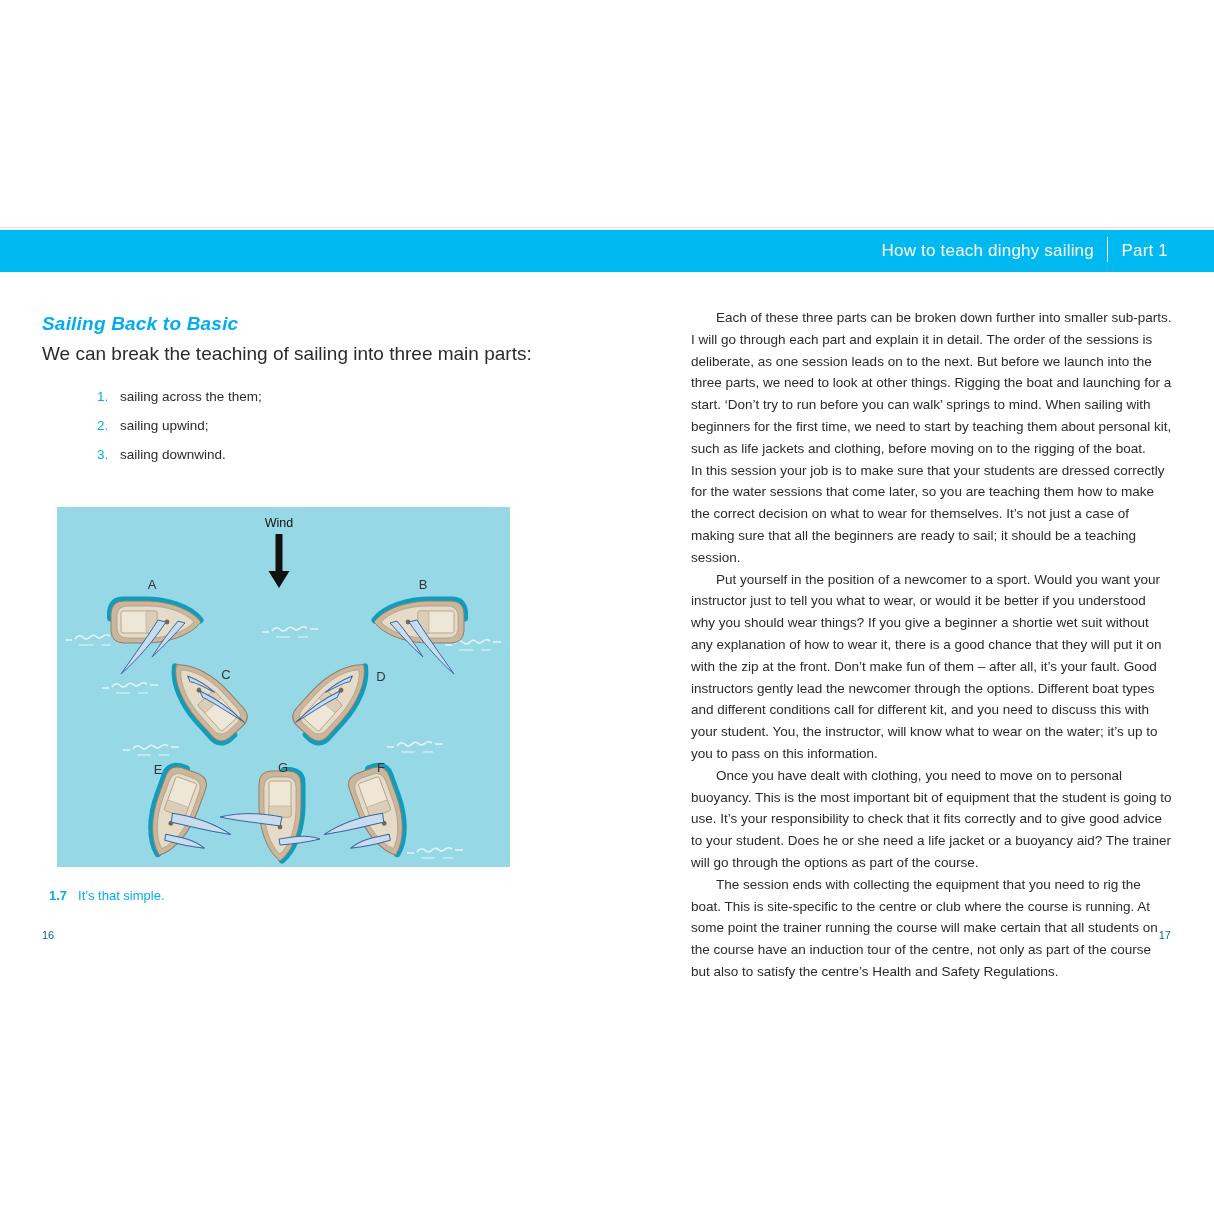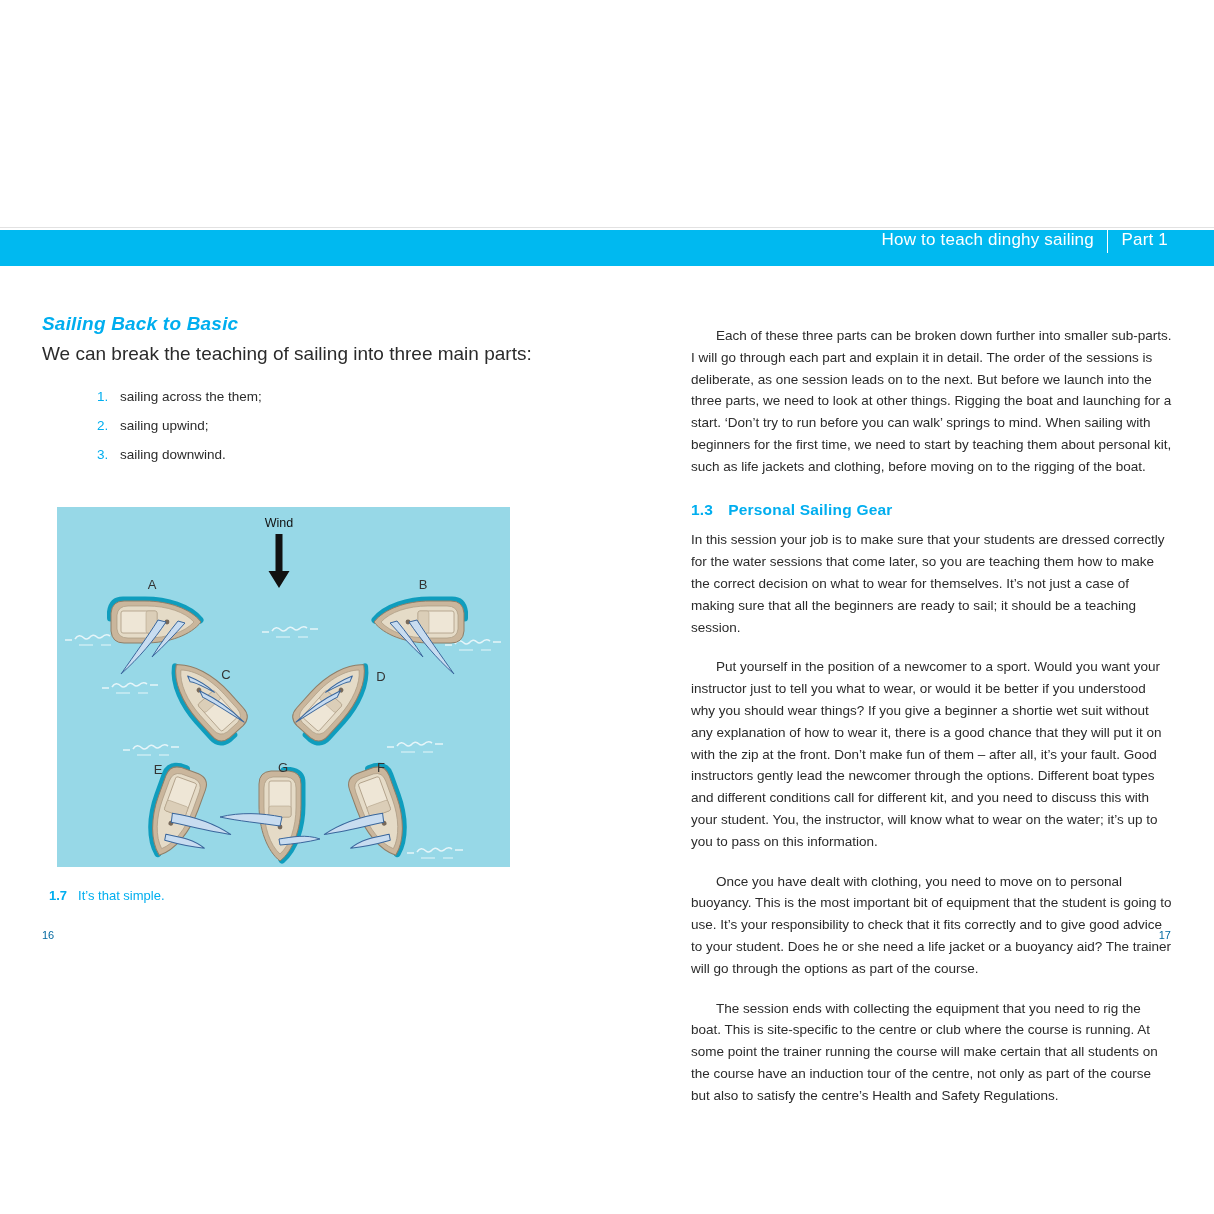--- a/index.html
+++ b/index.html
@@ -9,8 +9,8 @@
   }
   .header-topline{position:absolute;left:0;top:227px;width:1214px;height:1px;background:#e2e2e2;}
   .header-bar{
-    position:absolute;left:0;top:230px;width:1214px;height:36px;background:var(--header_bar,#00b9f0);
-    display:flex;justify-content:flex-end;box-sizing:border-box;padding-right:46px;
+    position:absolute;left:0;top:230px;width:1214px;height:42px;background:var(--header_bar,#00b9f0);
+    display:flex;align-items:center;justify-content:flex-end;box-sizing:border-box;padding-right:46px;
     color:#ffffff;font-size:17px;letter-spacing:0.2px;
   }
   .header-bar .divider{width:1.5px;height:25px;background:#ffffff;margin:0 13px;transform:translateY(-2px);}

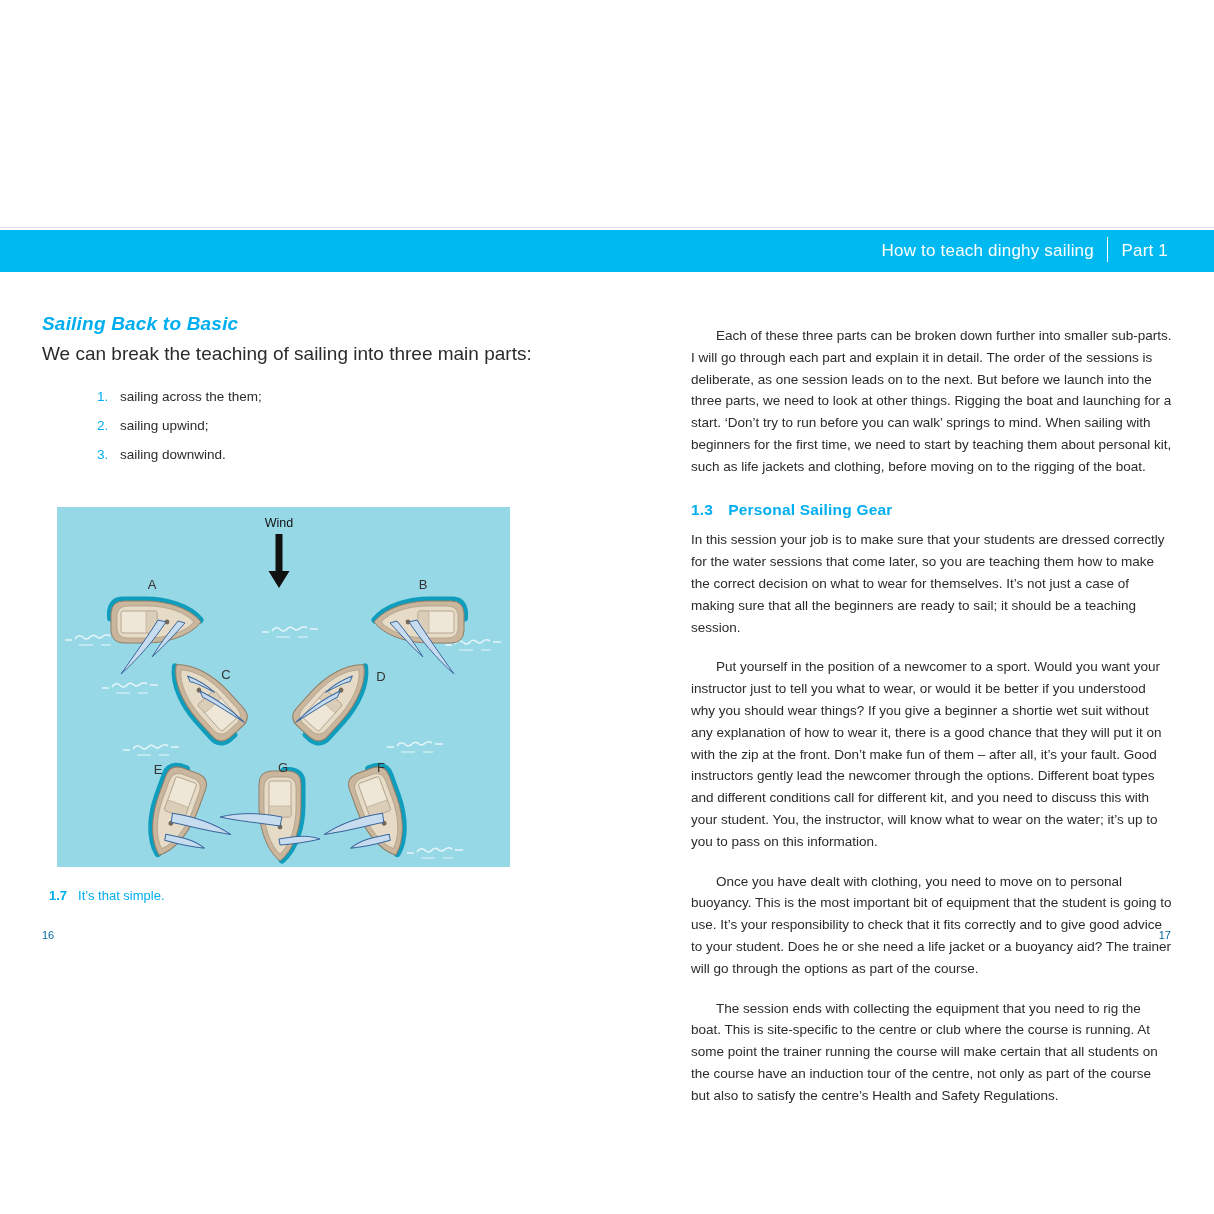--- a/index.html
+++ b/index.html
@@ -30,7 +30,7 @@
   .pageno.right{left:1139px;width:32px;text-align:right;}
   .right-col{position:absolute;left:691px;top:307px;width:481px;font-size:13.5px;line-height:21.8px;color:#2b2b2b;}
   .right-col p{margin:0;}
-  .right-col p.indent{text-indent:25px;margin-top:18px;}
+  .right-col p.indent{text-indent:25px;}
   .right-col h3{
     margin:21px 0 9px 0;font-size:15.5px;font-weight:bold;color:var(--accent,#00aeef);letter-spacing:0.2px;
   }

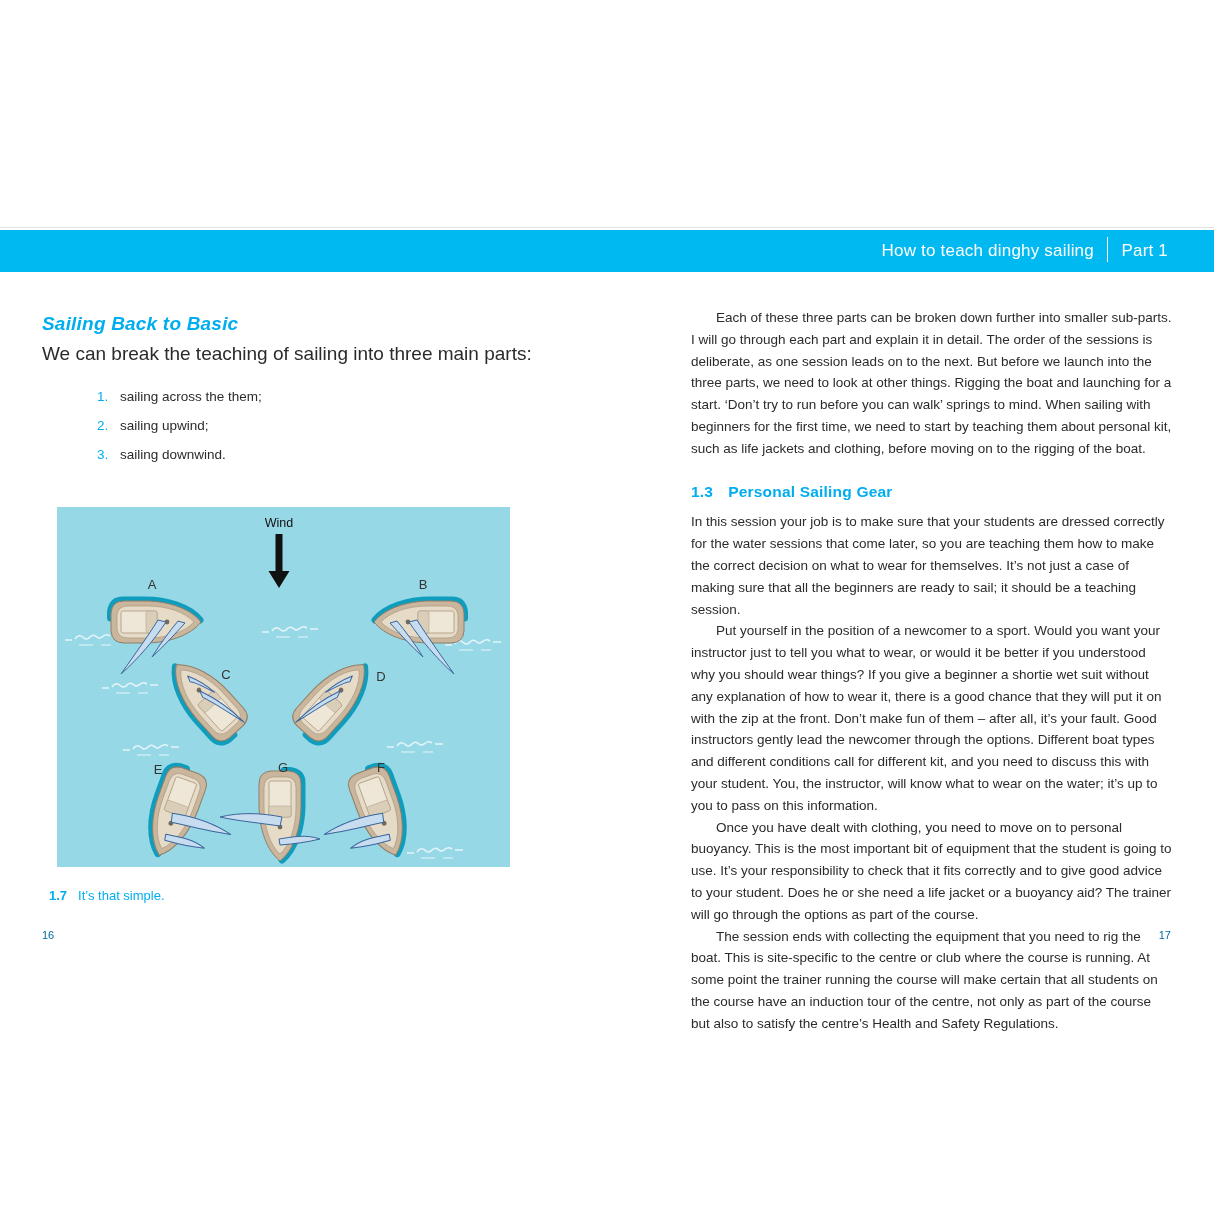--- a/index.html
+++ b/index.html
@@ -159,9 +159,6 @@
 
 <div class="right-col">
   <p class="indent">Each of these three parts can be broken down further into smaller sub-parts. I will go through each part and explain it in detail. The order of the sessions is deliberate, as one session leads on to the next. But before we launch into the three parts, we need to look at other things. Rigging the boat and launching for a start. ‘Don’t try to run before you can walk’ springs to mind. When sailing with beginners for the first time, we need to start by teaching them about personal kit, such as life jackets and clothing, before moving on to the rigging of the boat.</p>
-  <h3>
-    <span class="sec-num">1.3</span><span>Personal Sailing Gear</span>
-  </h3>
   <p>In this session your job is to make sure that your students are dressed correctly for the water sessions that come later, so you are teaching them how to make the correct decision on what to wear for themselves. It’s not just a case of making sure that all the beginners are ready to sail; it should be a teaching session.</p>
   <p class="indent">Put yourself in the position of a newcomer to a sport. Would you want your instructor just to tell you what to wear, or would it be better if you understood why you should wear things? If you give a beginner a shortie wet suit without any explanation of how to wear it, there is a good chance that they will put it on with the zip at the front. Don’t make fun of them – after all, it’s your fault. Good instructors gently lead the newcomer through the options. Different boat types and different conditions call for different kit, and you need to discuss this with your student. You, the instructor, will know what to wear on the water; it’s up to you to pass on this information.</p>
   <p class="indent">Once you have dealt with clothing, you need to move on to personal buoyancy. This is the most important bit of equipment that the student is going to use. It’s your responsibility to check that it fits correctly and to give good advice to your student. Does he or she need a life jacket or a buoyancy aid? The trainer will go through the options as part of the course.</p>

